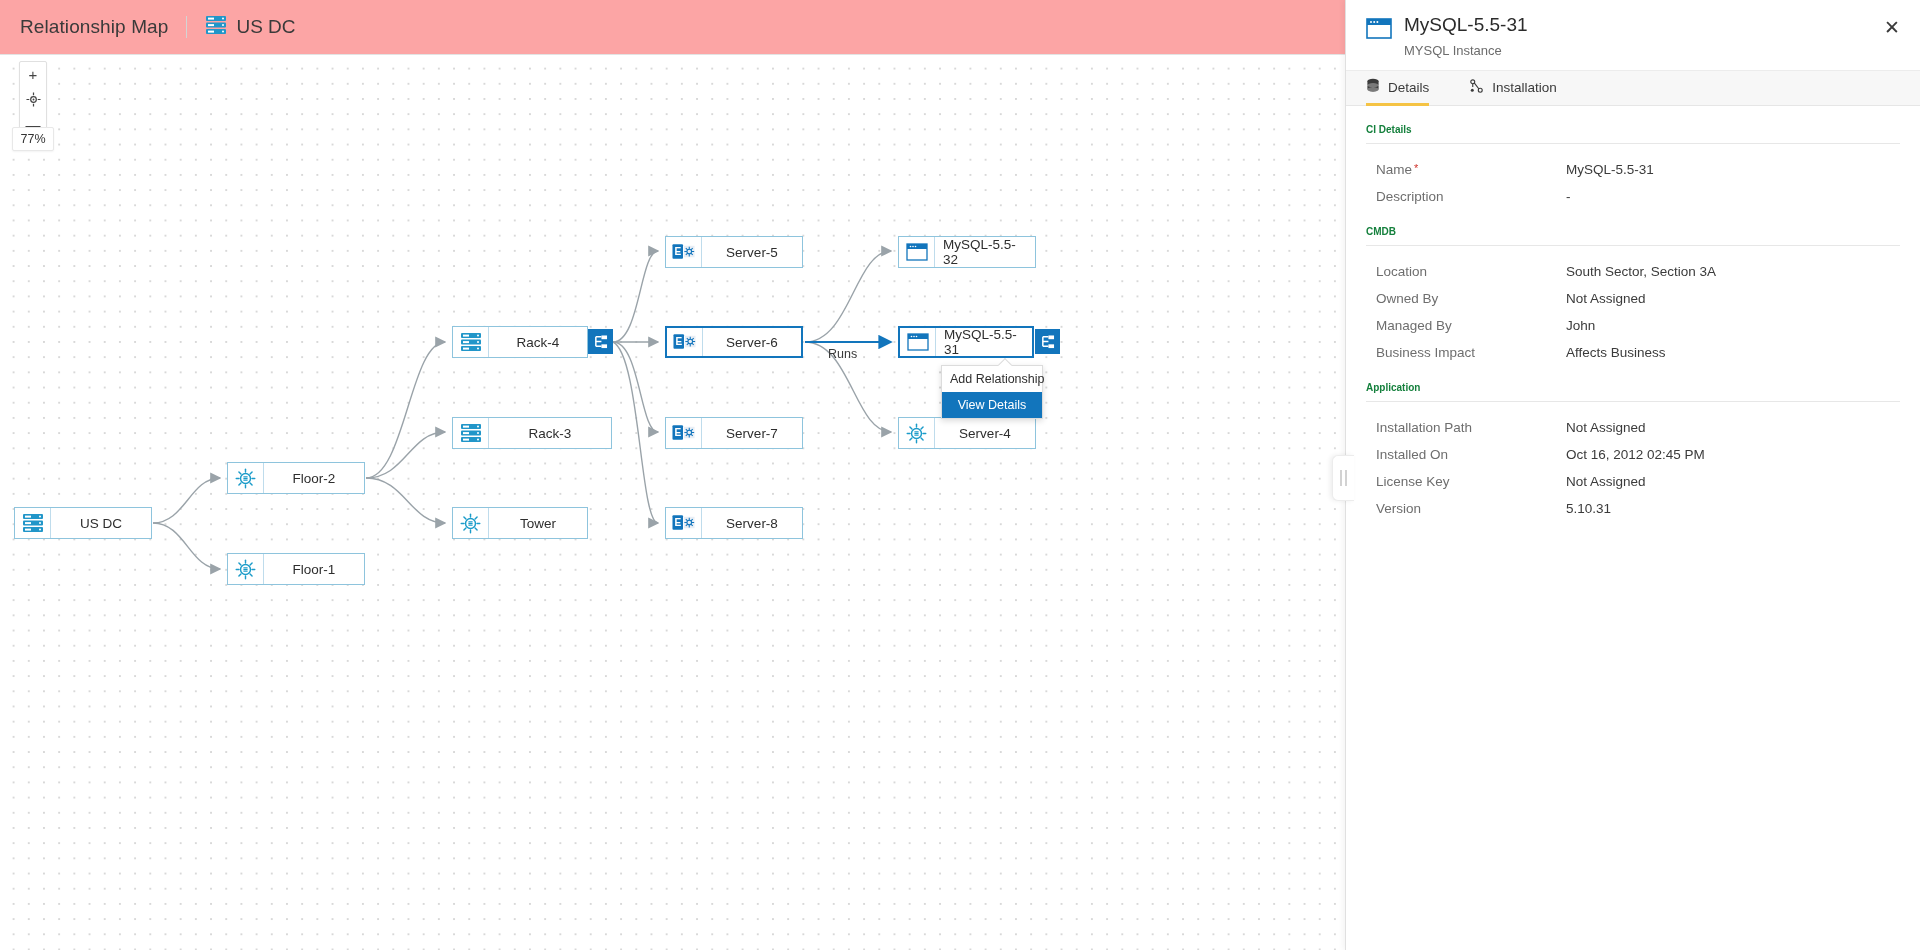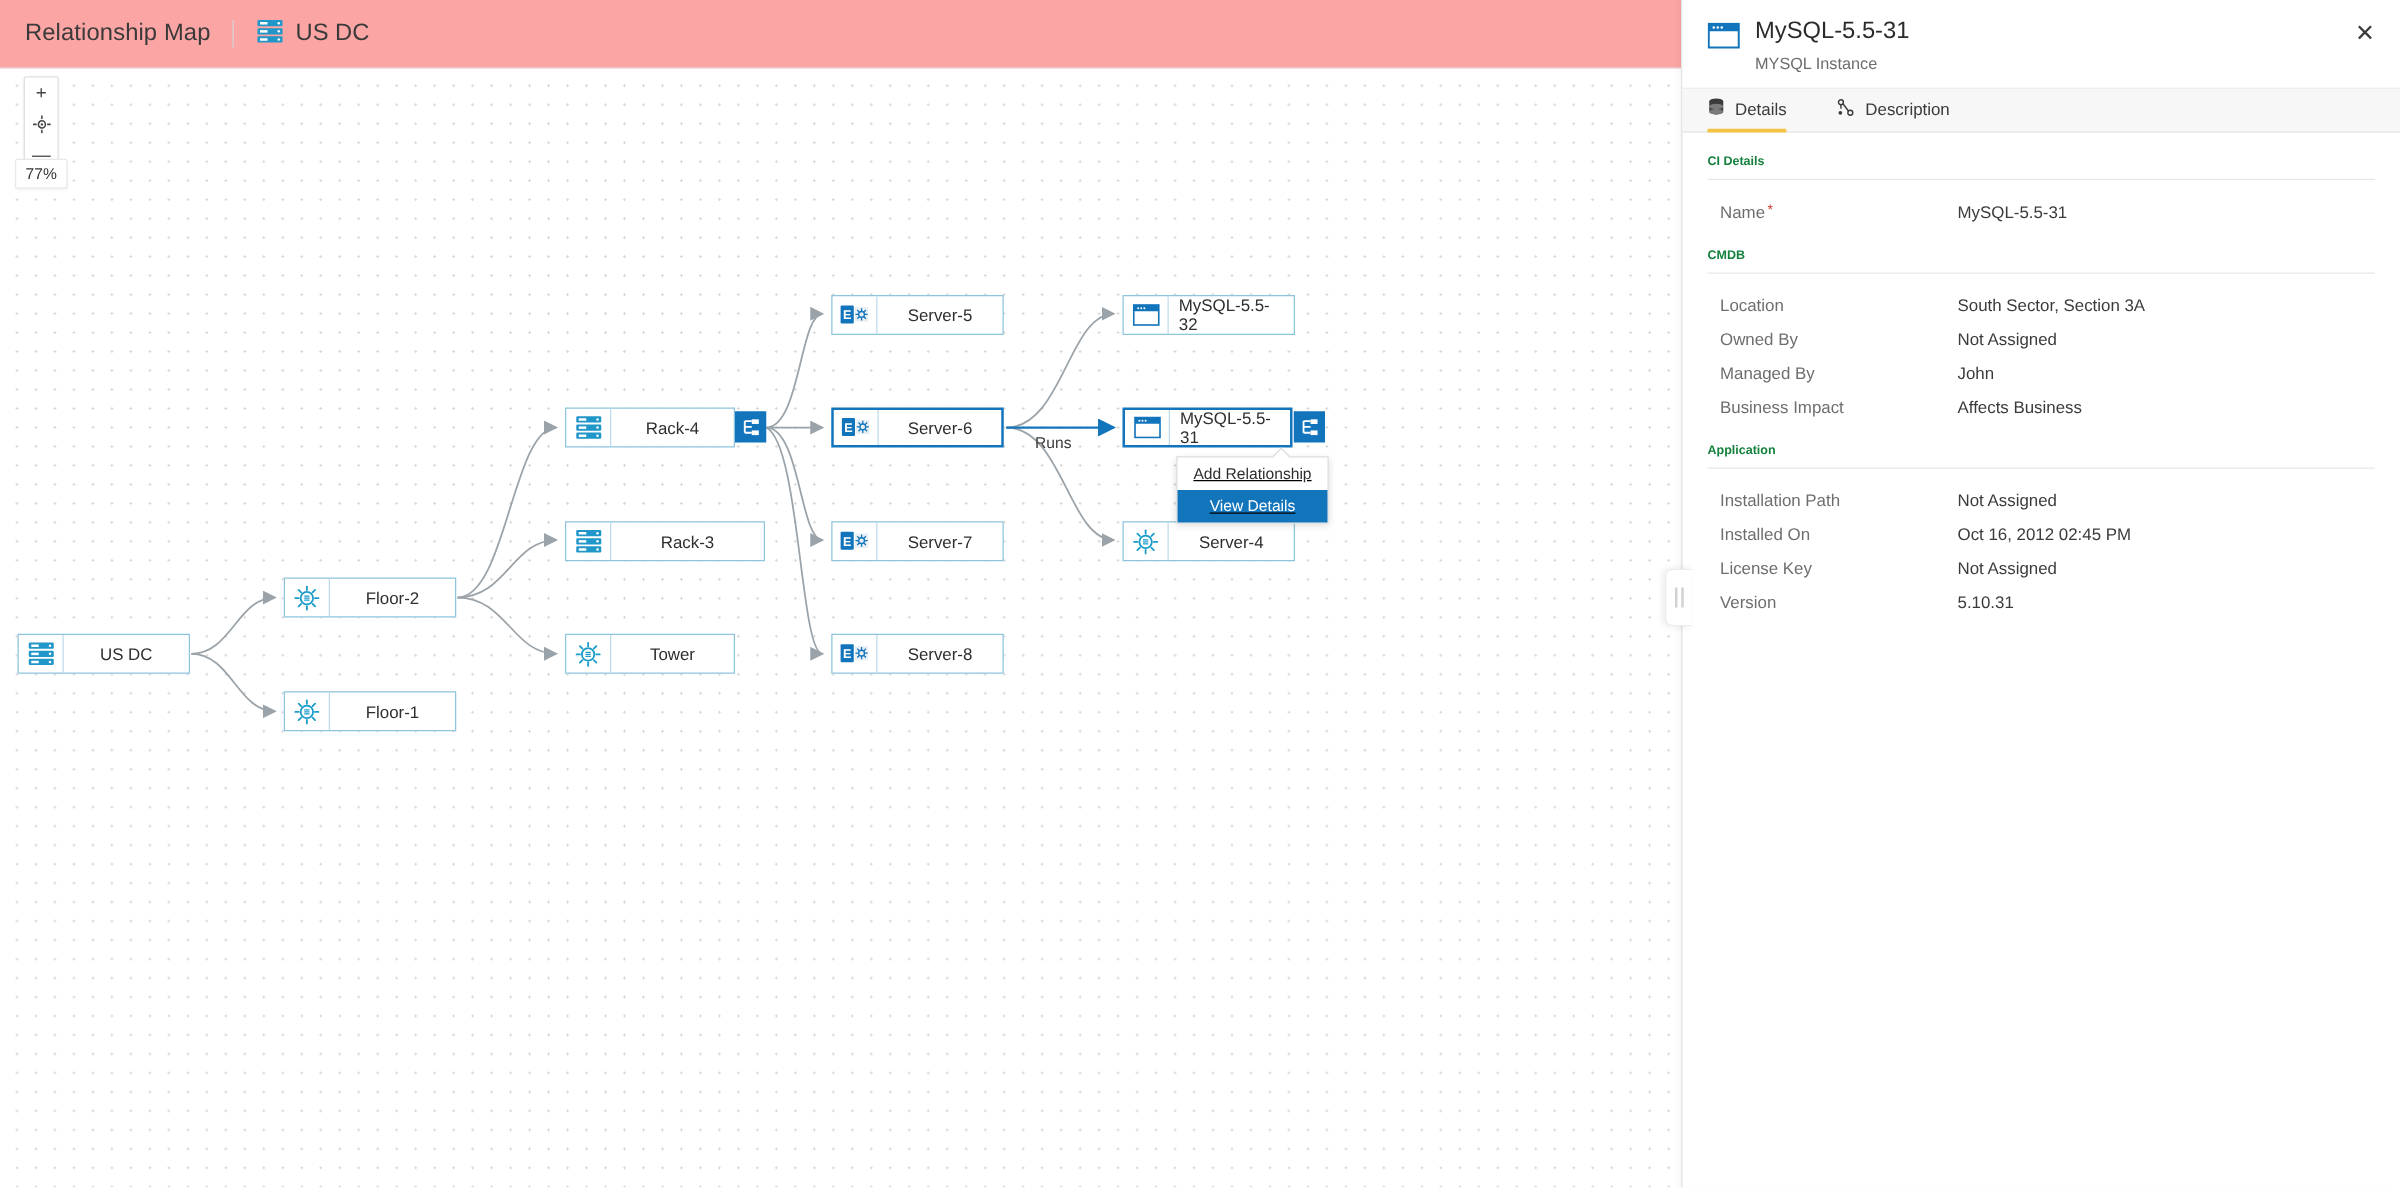--- a/index.html
+++ b/index.html
@@ -566,7 +566,7 @@
             <path d="M4,5.6 L4,9 M5.6,4.6 L10.6,11.2" stroke="#3b3b3b" stroke-width="1.2" fill="none"></path>
           </svg>
         </span>
-        <span>Description</span>
+        <span>Installation</span>
       </div>
     </div>
 

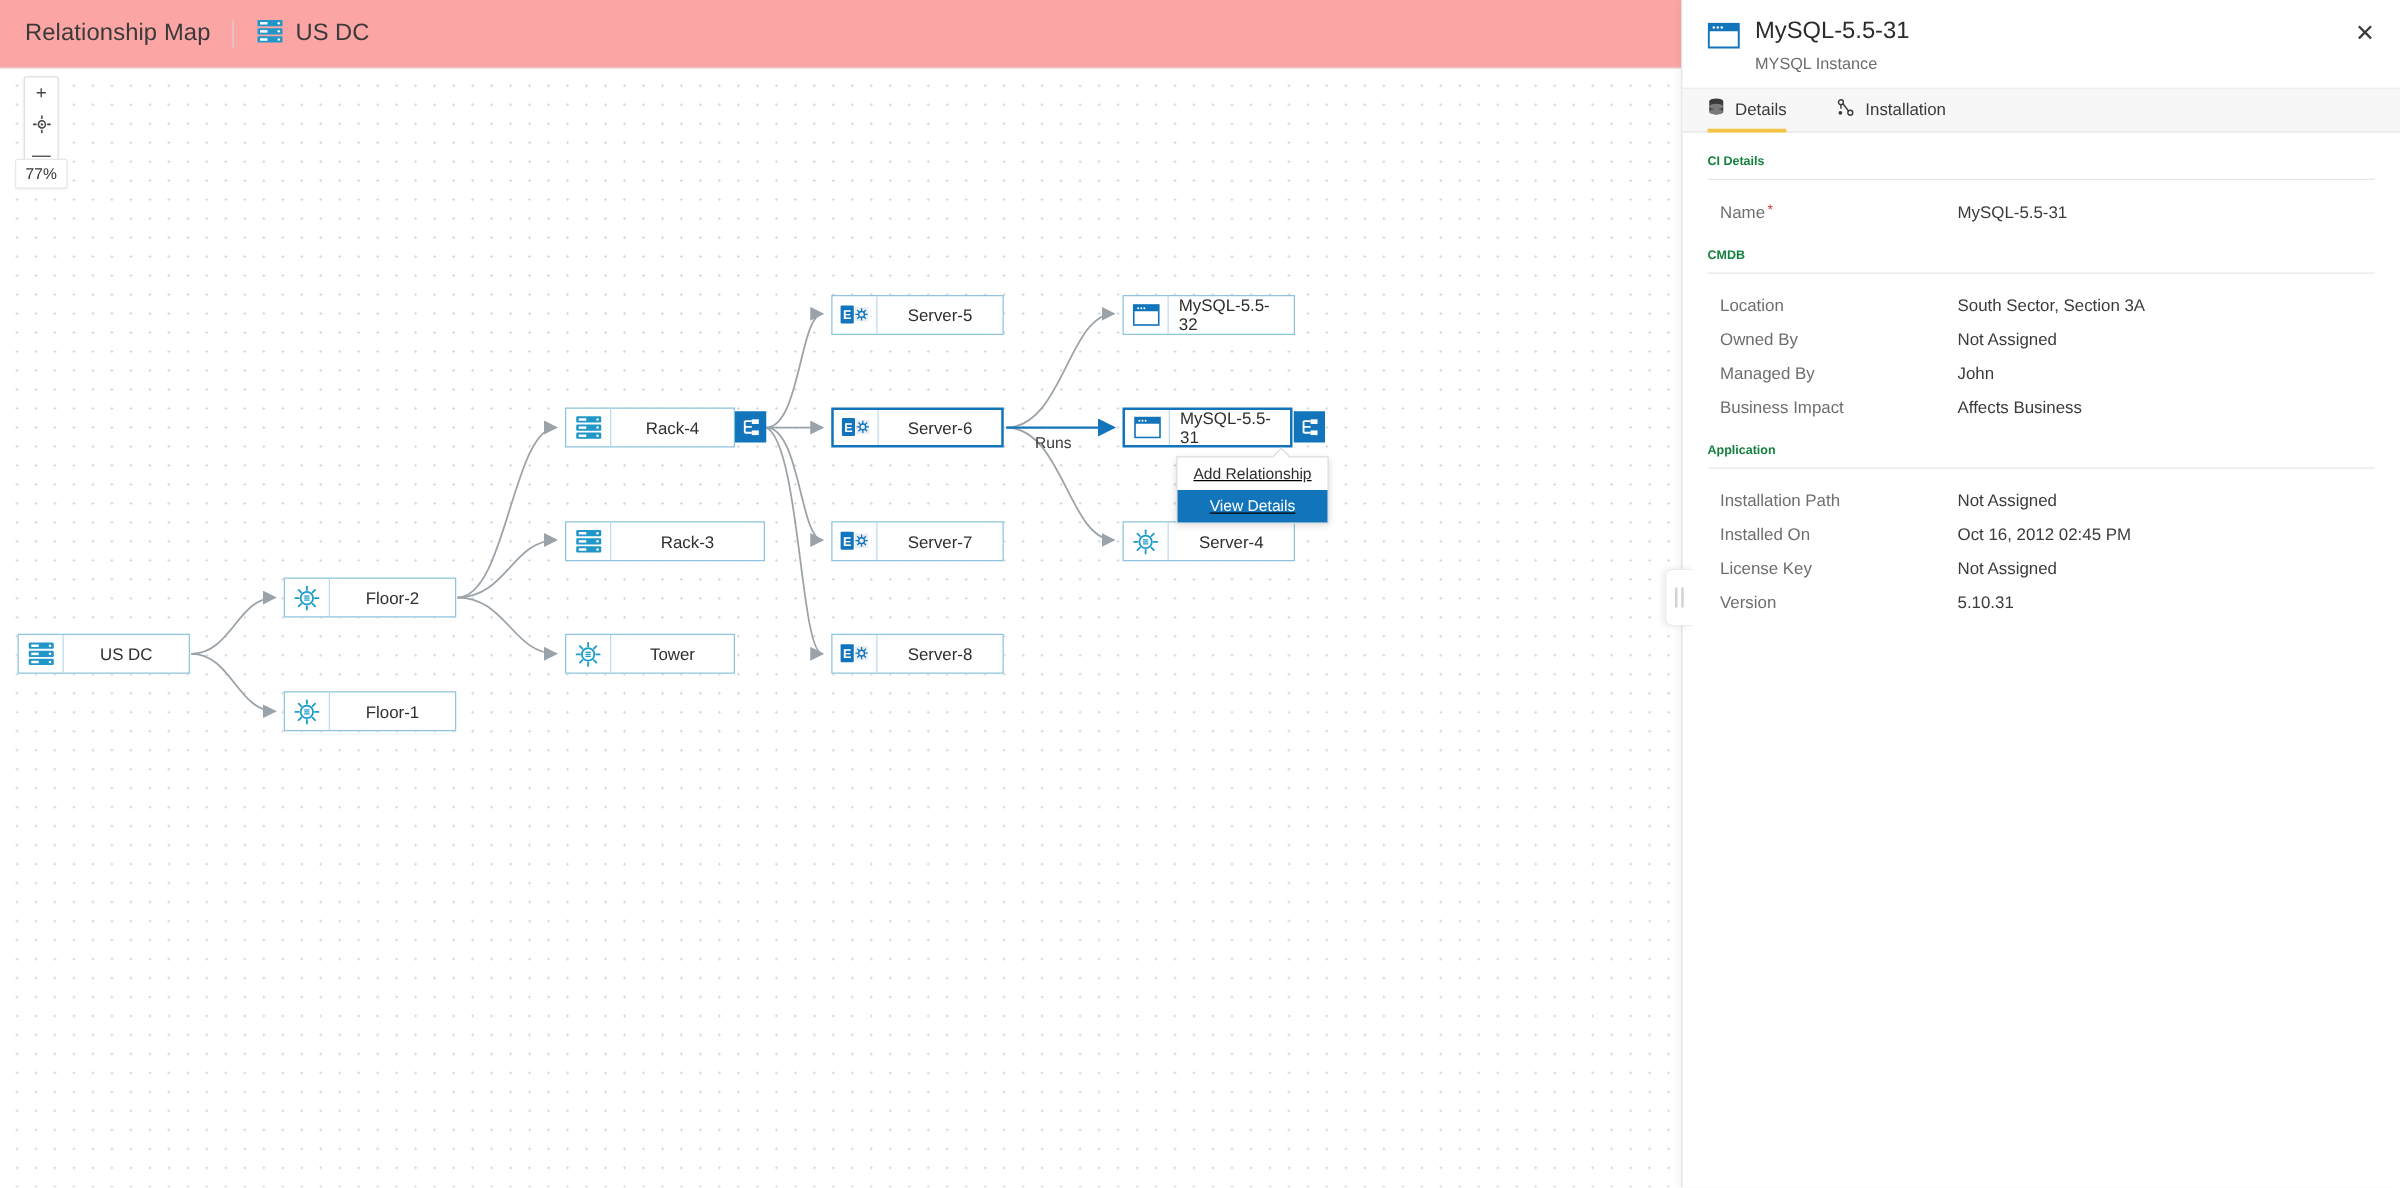--- a/index.html
+++ b/index.html
@@ -580,6 +580,10 @@
         </div>
         <div class="field-val">MySQL-5.5-31</div>
       </div>
+      <div class="field-row">
+        <div class="field-key">Description</div>
+        <div class="field-val">-</div>
+      </div>
 
       <div class="sec-gap"></div>
 

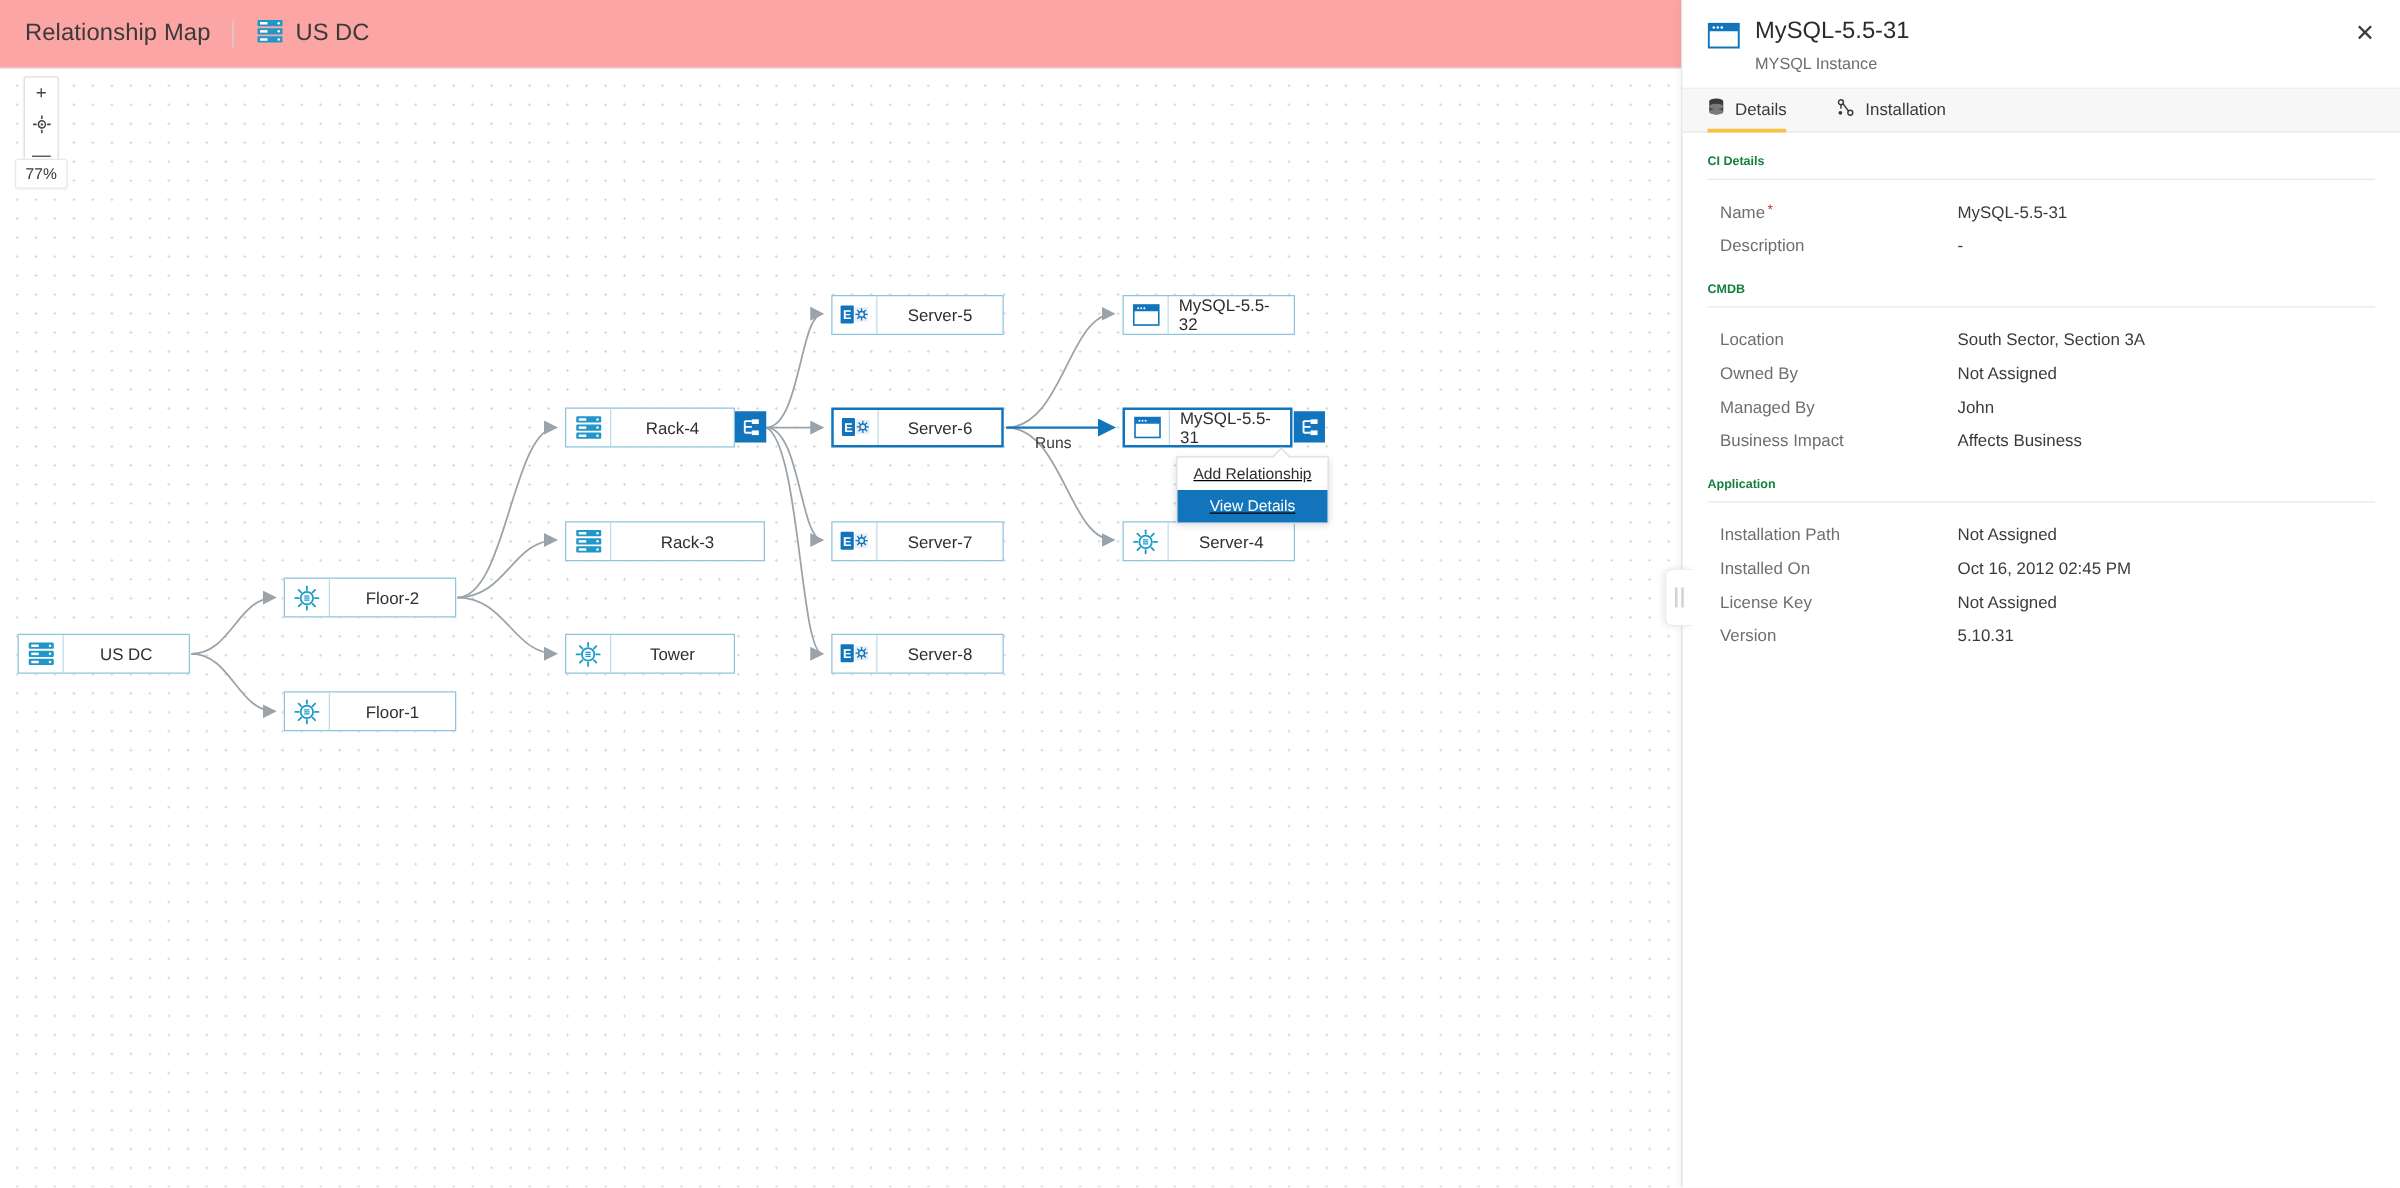--- a/index.html
+++ b/index.html
@@ -110,11 +110,10 @@
   
   .ctx-menu {
     position: absolute; z-index: 60;
-    width: 122px;
+    width: 102px;
     background: #ffffff;
     border: 1px solid #dcdcdc;
     box-shadow: 0 2px 6px rgba(0,0,0,.14);
-    text-decoration: underline;
   }
   .ctx-menu .caret {
     position: absolute; top: -6px; right: 32px;

